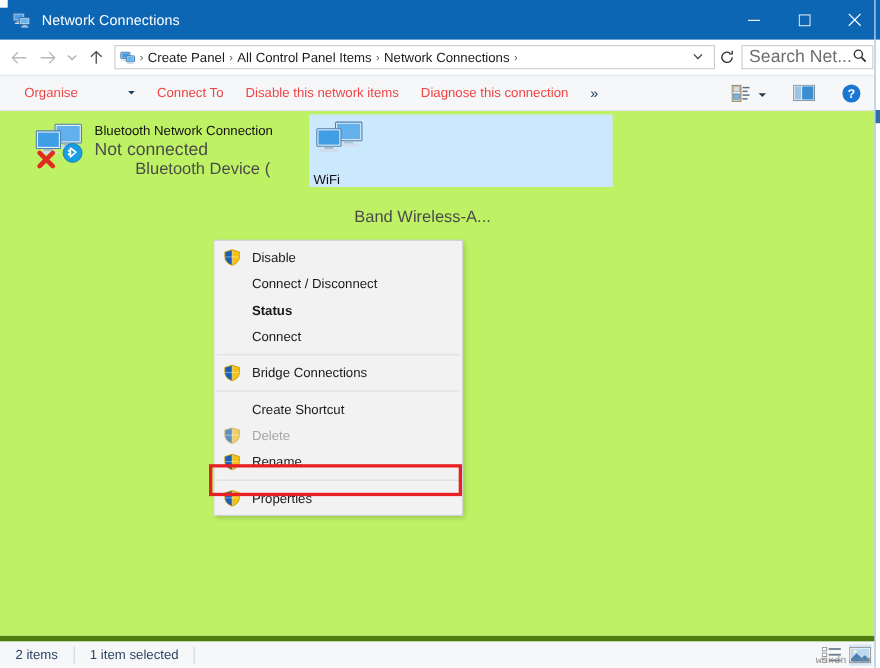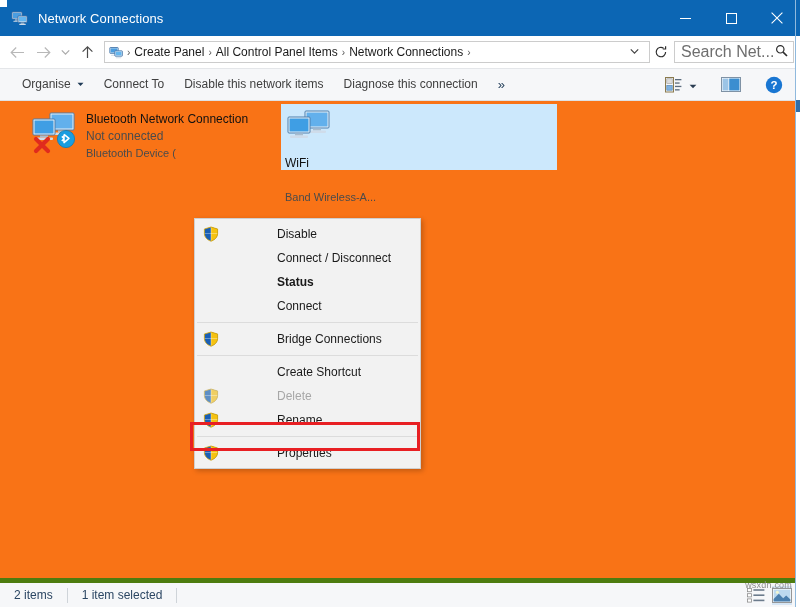--- a/index.html
+++ b/index.html
@@ -175,7 +175,7 @@
   }
   .tb-item {
     font-size: 12px;
-    color: #404040;
+    color: #ef4444;
     padding: 0 10px;
     height: 25px;
     line-height: 25px;
@@ -183,6 +183,7 @@
     display: flex;
     align-items: center;
     font-family: "Liberation Sans", sans-serif;
+    gap: 39px;
   }
   .tb-item .caret {
     font-size: 8px;

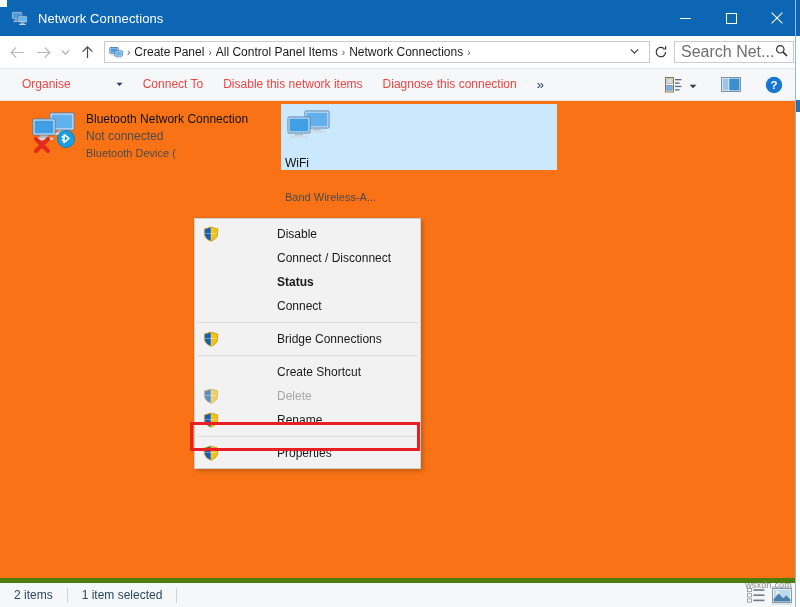--- a/index.html
+++ b/index.html
@@ -213,7 +213,7 @@
   
   #content {
     flex: 1 1 auto;
-    background: #f97316;
+    background: #bef264;
     position: relative;
     overflow: hidden;
   }

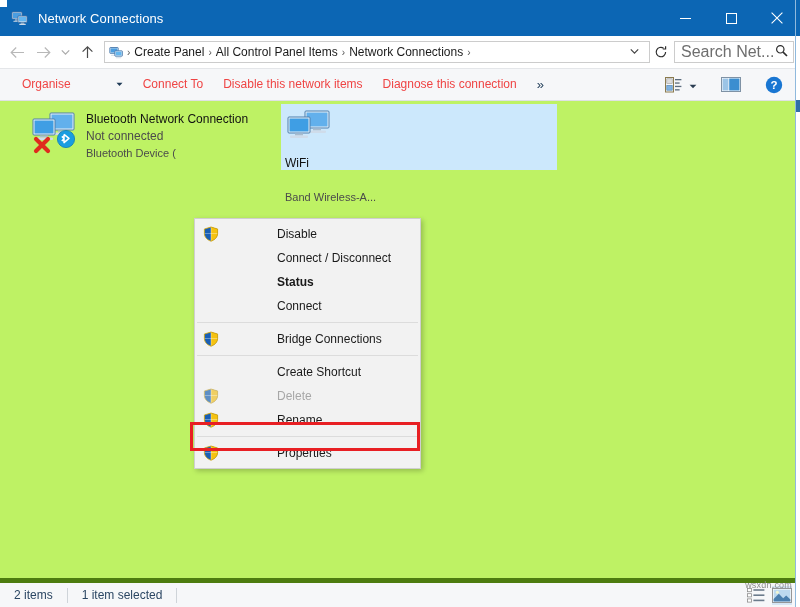--- a/index.html
+++ b/index.html
@@ -250,7 +250,7 @@
     font-family: "Liberation Sans", sans-serif;
   }
   .ad-status {
-    font-size: 12px;
+    font-size: 16px;
     color: #4b4b4b;
     line-height: 17px;
     white-space: nowrap;

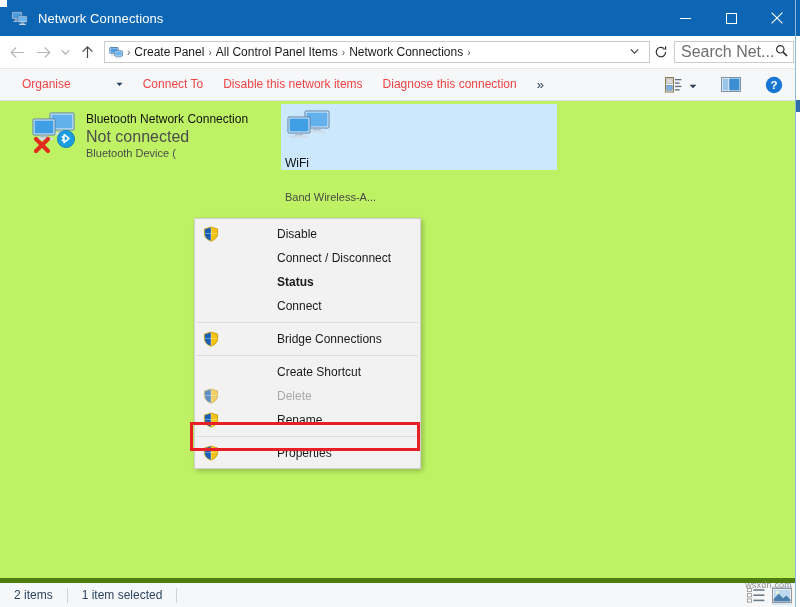--- a/index.html
+++ b/index.html
@@ -257,11 +257,12 @@
     font-family: "Liberation Sans", sans-serif;
   }
   .ad-device {
-    font-size: 11px;
+    font-size: 15px;
     color: #4b4b4b;
     line-height: 17px;
     white-space: nowrap;
     font-family: "Liberation Sans", sans-serif;
+    margin-left: 37px;
   }
 
   

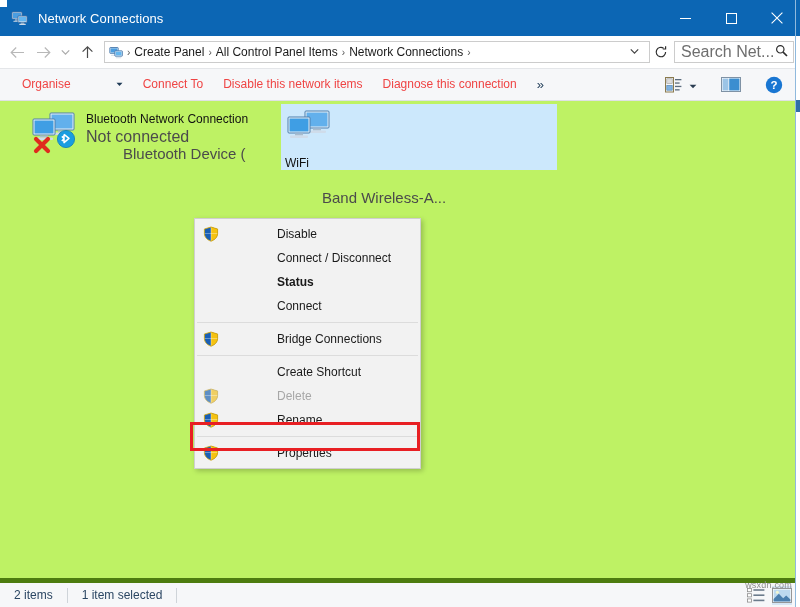--- a/index.html
+++ b/index.html
@@ -285,7 +285,6 @@
     padding-left: 8px;
     box-sizing: border-box;
     position: relative;
-    gap: 48px;
   }
   .mi .mi-icon {
     width: 16px;

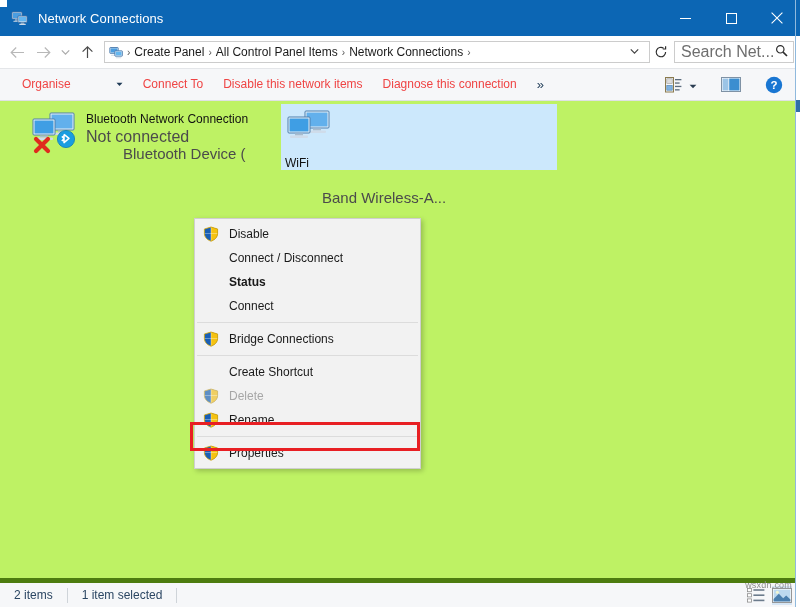--- a/index.html
+++ b/index.html
@@ -360,10 +360,10 @@
   #watermark {
     position: absolute;
     right: 8px;
-    bottom: 17px;
+    bottom: 1px;
     font-size: 9px;
     color: #8d8d8d;
-    font-family: Liberation Sans, sans-serif;
+    font-family: Liberation Mono, monospace;
     letter-spacing: 0.2px;
   }
 

